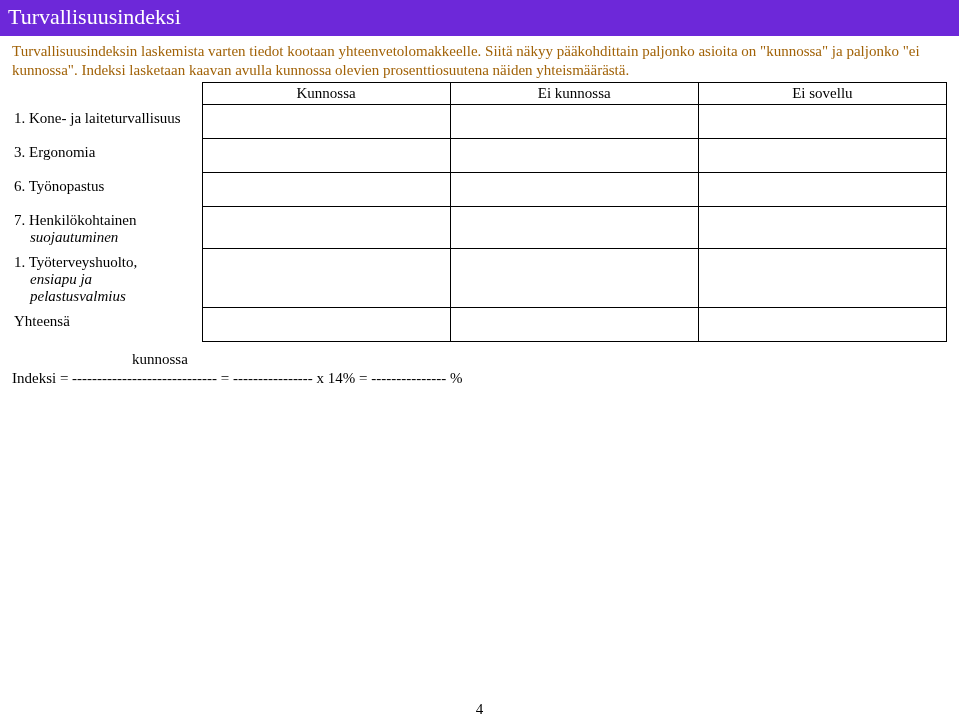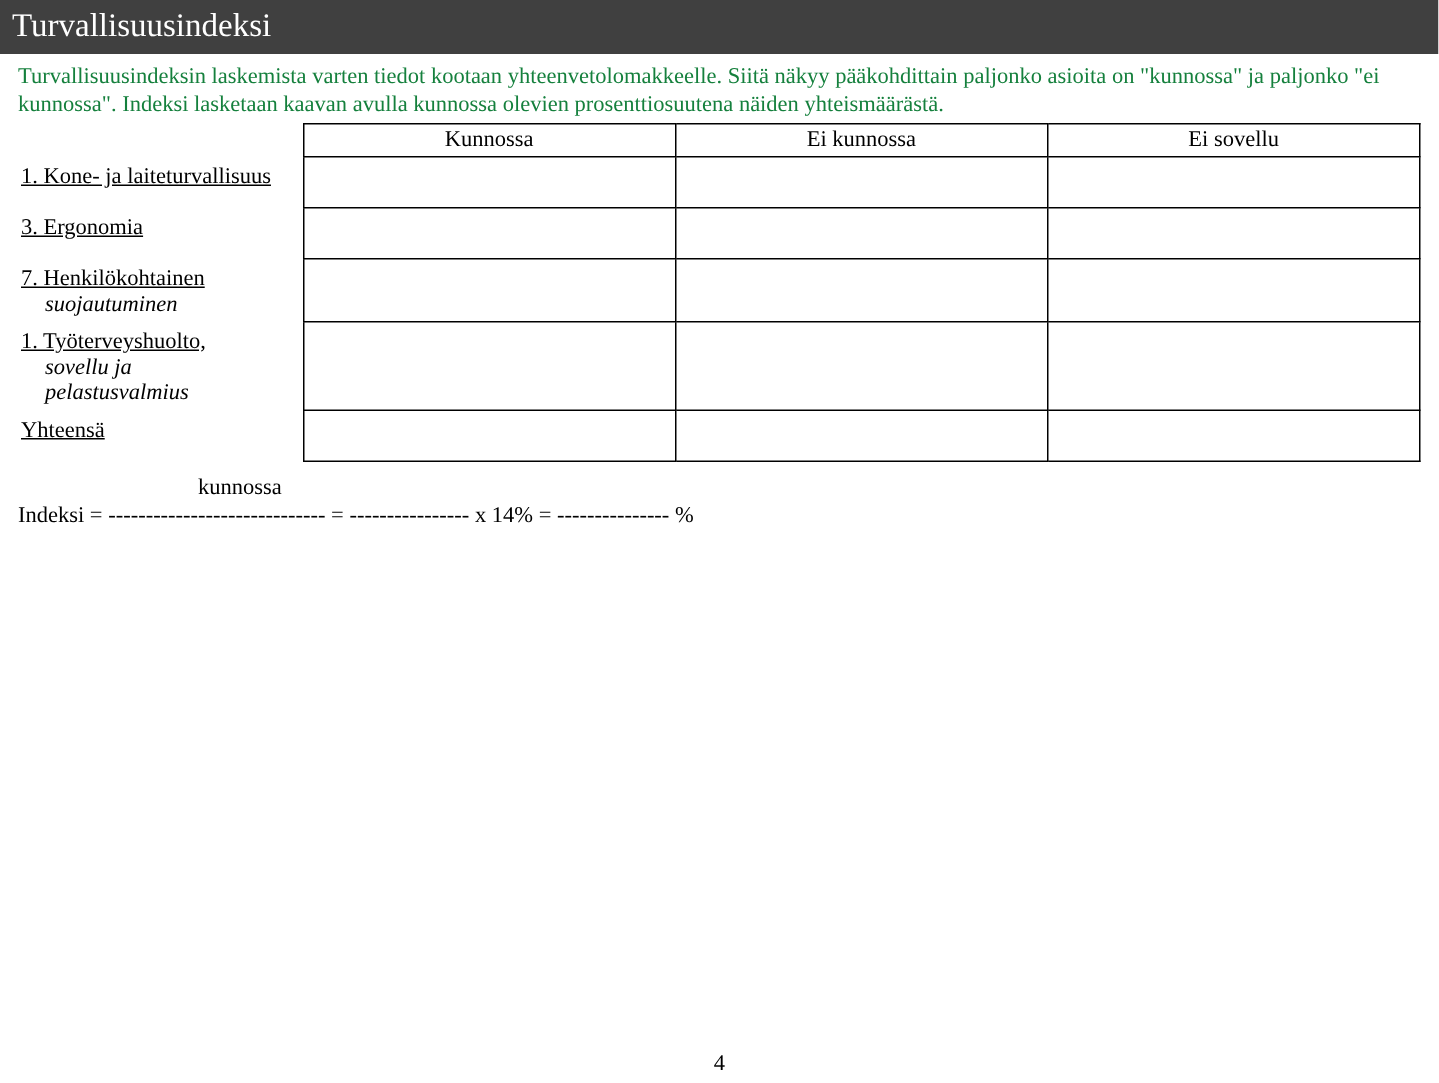--- a/index.html
+++ b/index.html
@@ -13,7 +13,7 @@
     position: relative;
   }
   .header-bar {
-    background: #404040;
+    background: #6d28d9;
     color: #fff;
     font-size: 22px;
     padding: 4px 8px 6px 8px;

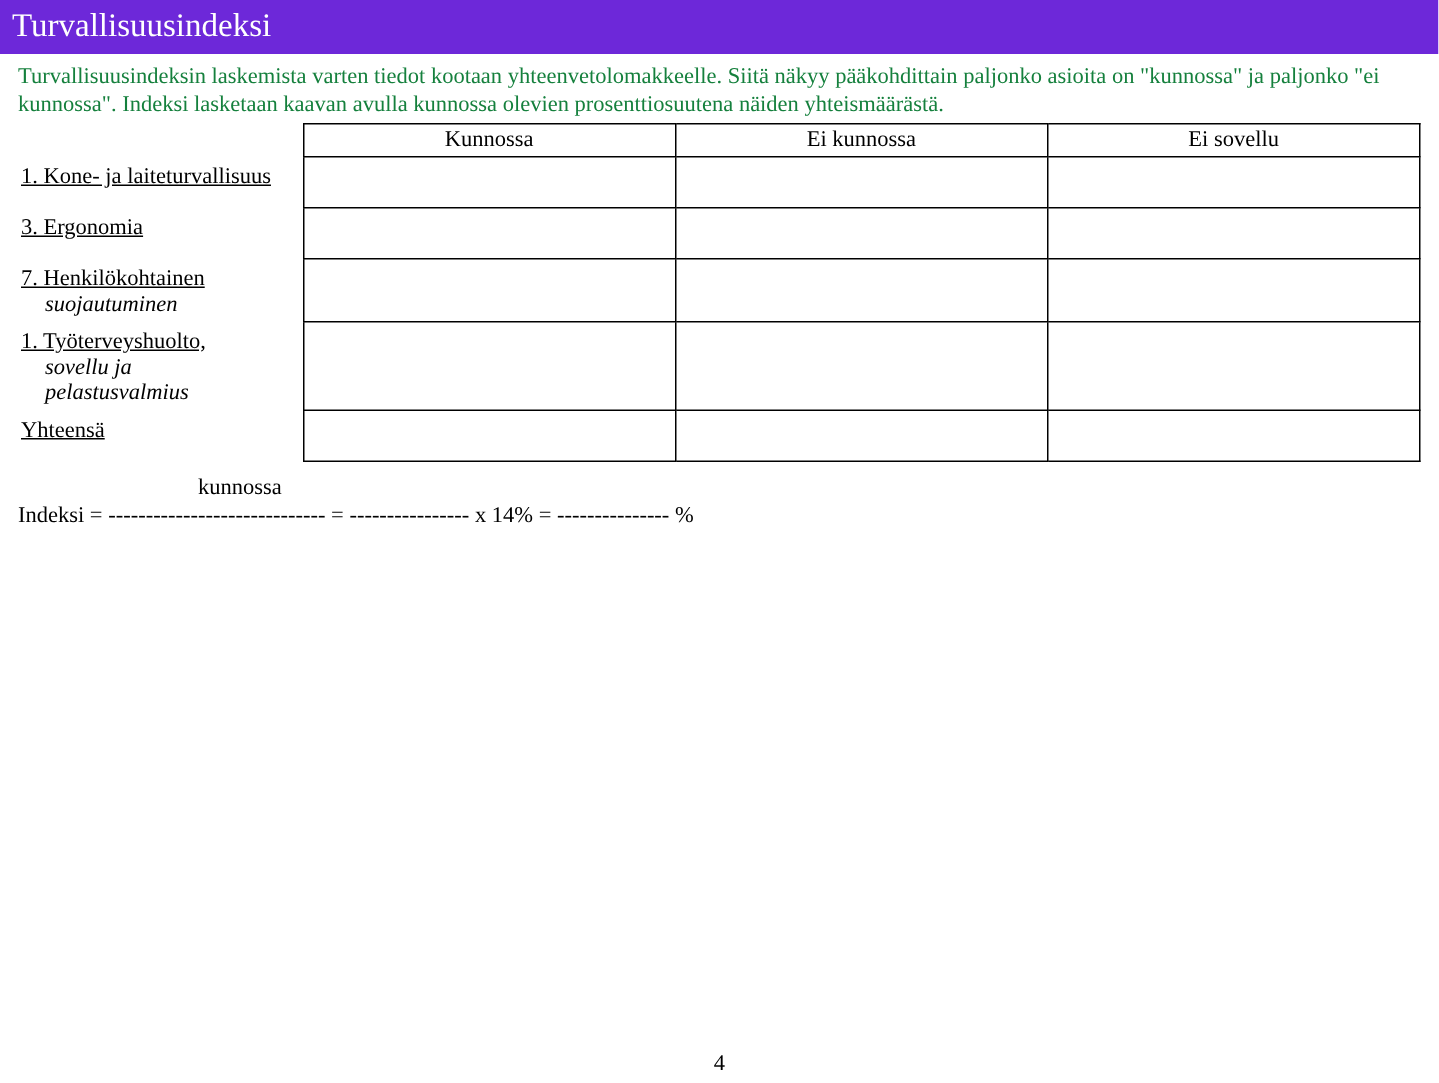--- a/index.html
+++ b/index.html
@@ -22,7 +22,7 @@
     padding: 6px 12px 0 12px;
   }
   .intro {
-    color: #15803d;
+    color: #a16207;
     font-size: 15px;
     line-height: 1.25;
     margin-bottom: 2px;

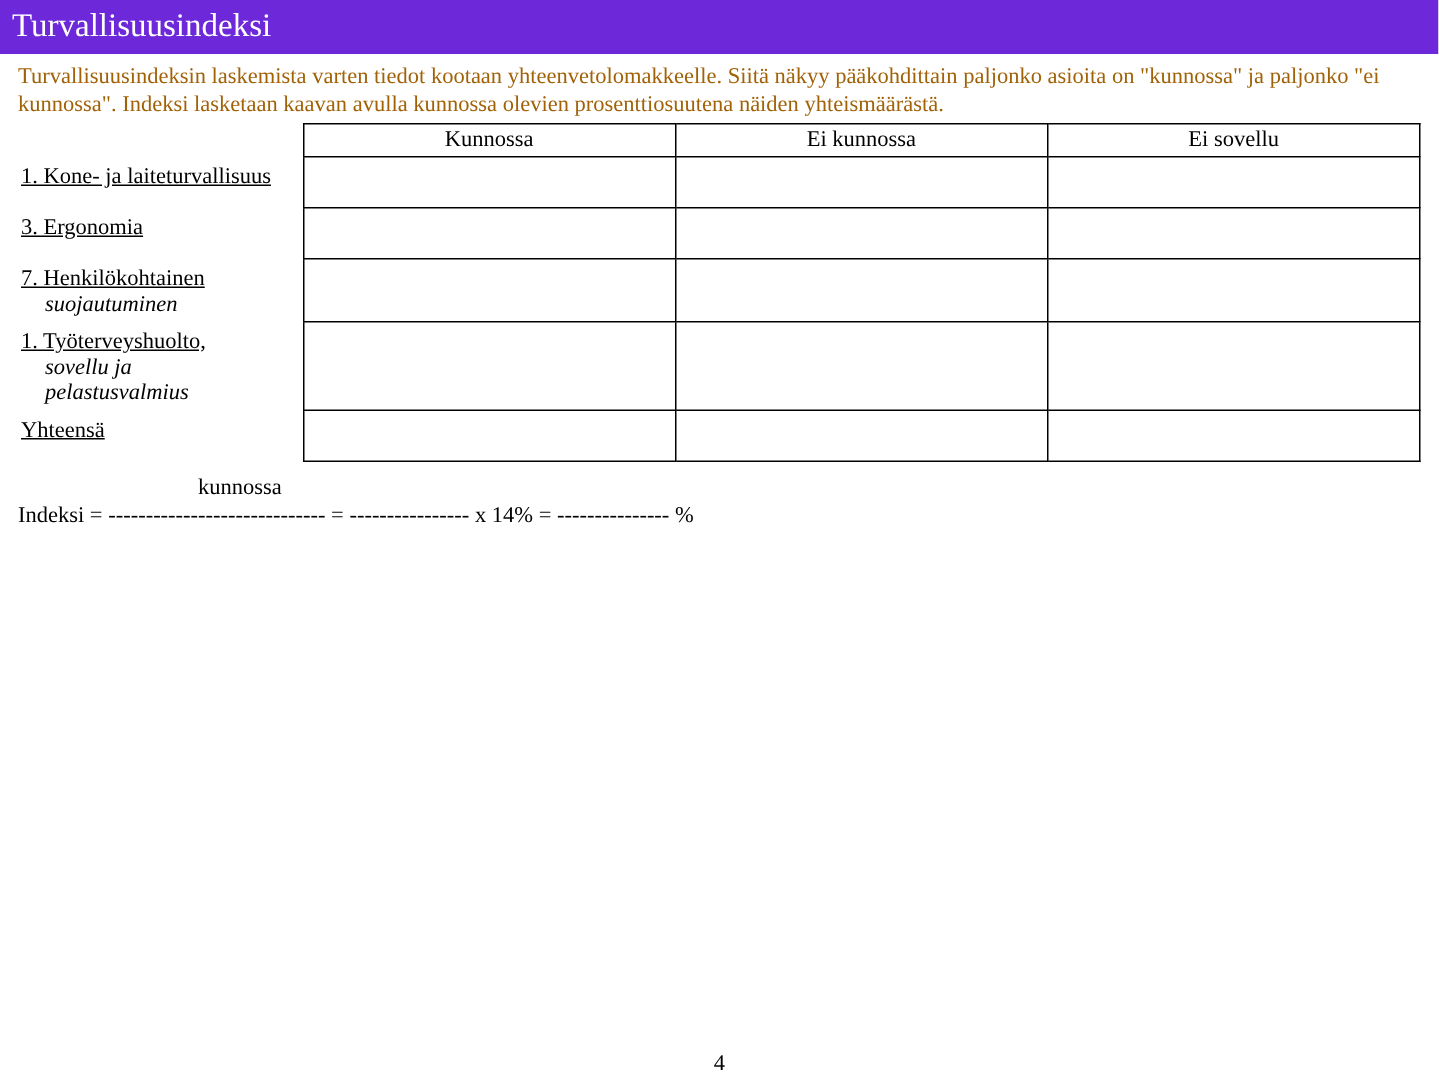--- a/index.html
+++ b/index.html
@@ -51,7 +51,6 @@
   }
   table.grid td.labelcell .row-label {
     padding-left: 2px;
-    text-decoration: underline;
   }
   table.grid td.labelcell .row-label-indent {
     padding-left: 18px;

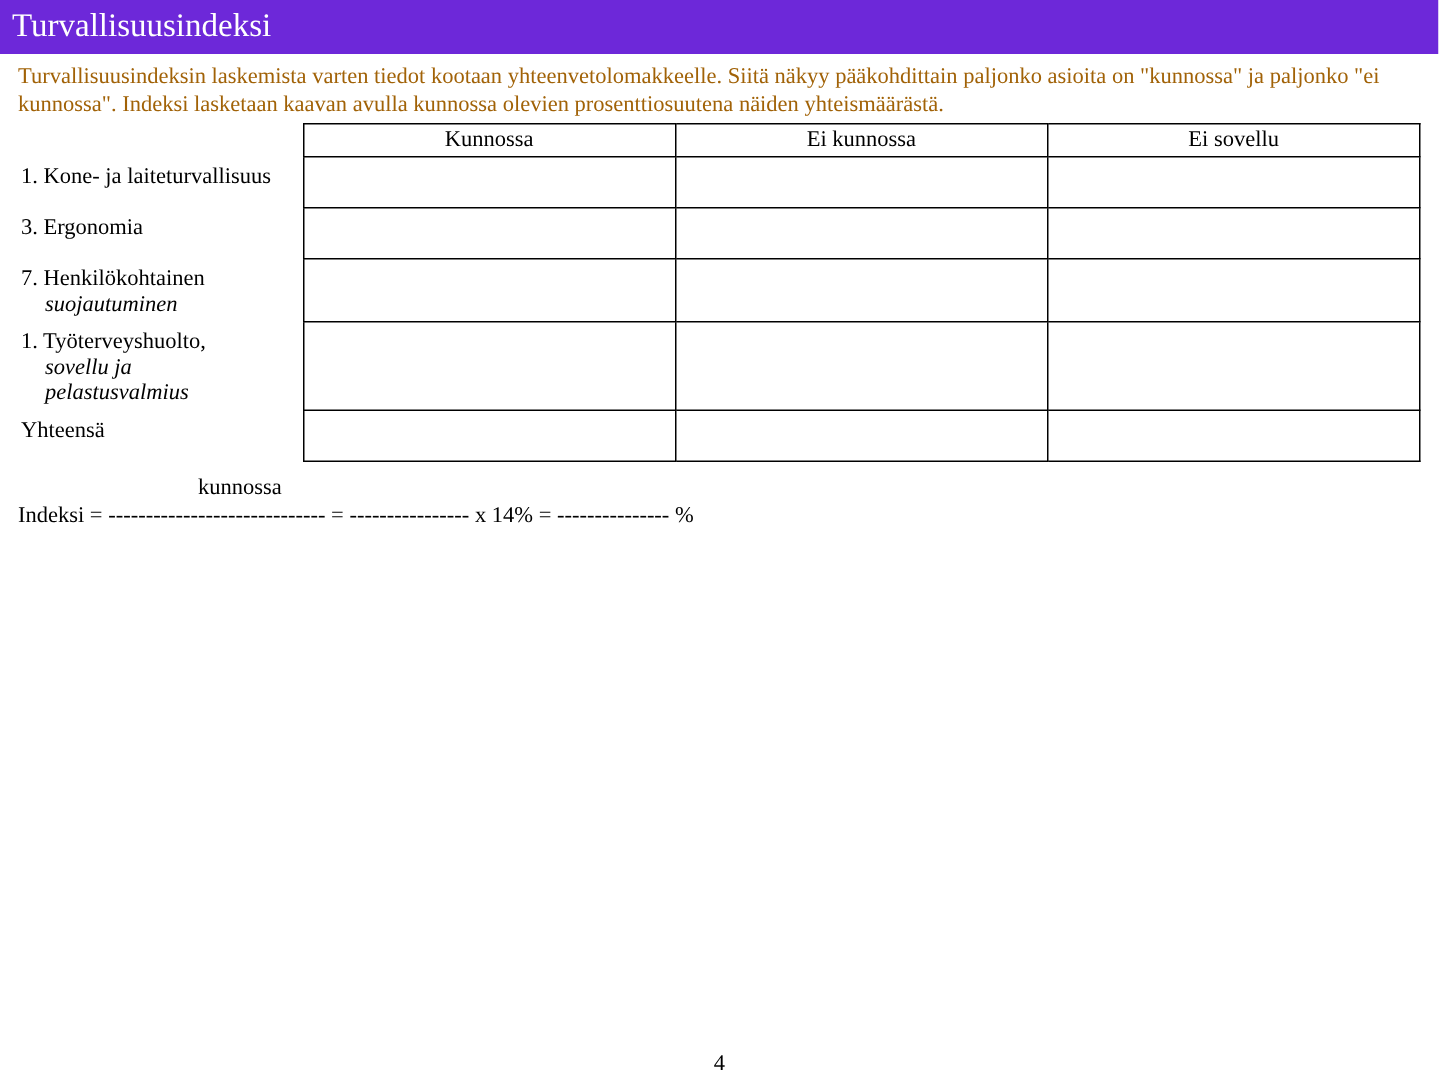--- a/index.html
+++ b/index.html
@@ -129,6 +129,14 @@
 
 
 
+    <tr>
+      <td class="labelcell">
+        <div class="row-label">6. Työnopastus</div>
+      </td>
+      <td></td>
+      <td></td>
+      <td></td>
+    </tr>
 
     <tr>
       <td class="labelcell">

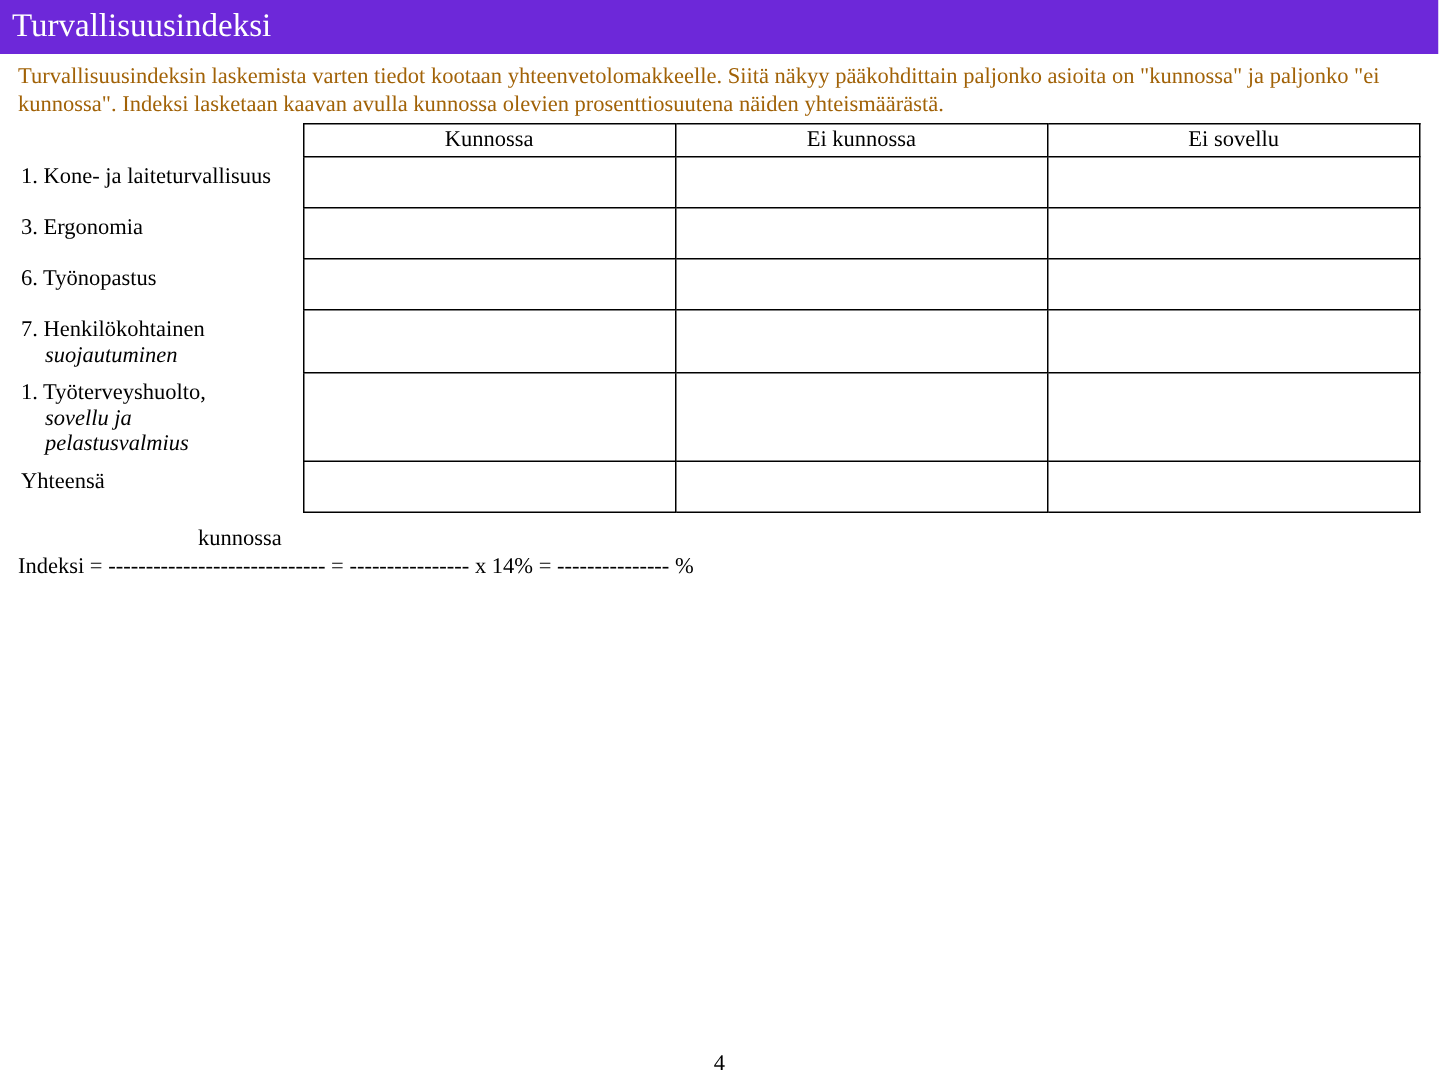--- a/index.html
+++ b/index.html
@@ -151,7 +151,7 @@
     <tr>
       <td class="labelcell">
         <div class="row-label">1. Työterveyshuolto,</div>
-        <div class="row-label-indent">sovellu ja</div>
+        <div class="row-label-indent">ensiapu ja</div>
         <div class="row-label-indent">pelastusvalmius</div>
       </td>
       <td></td>

